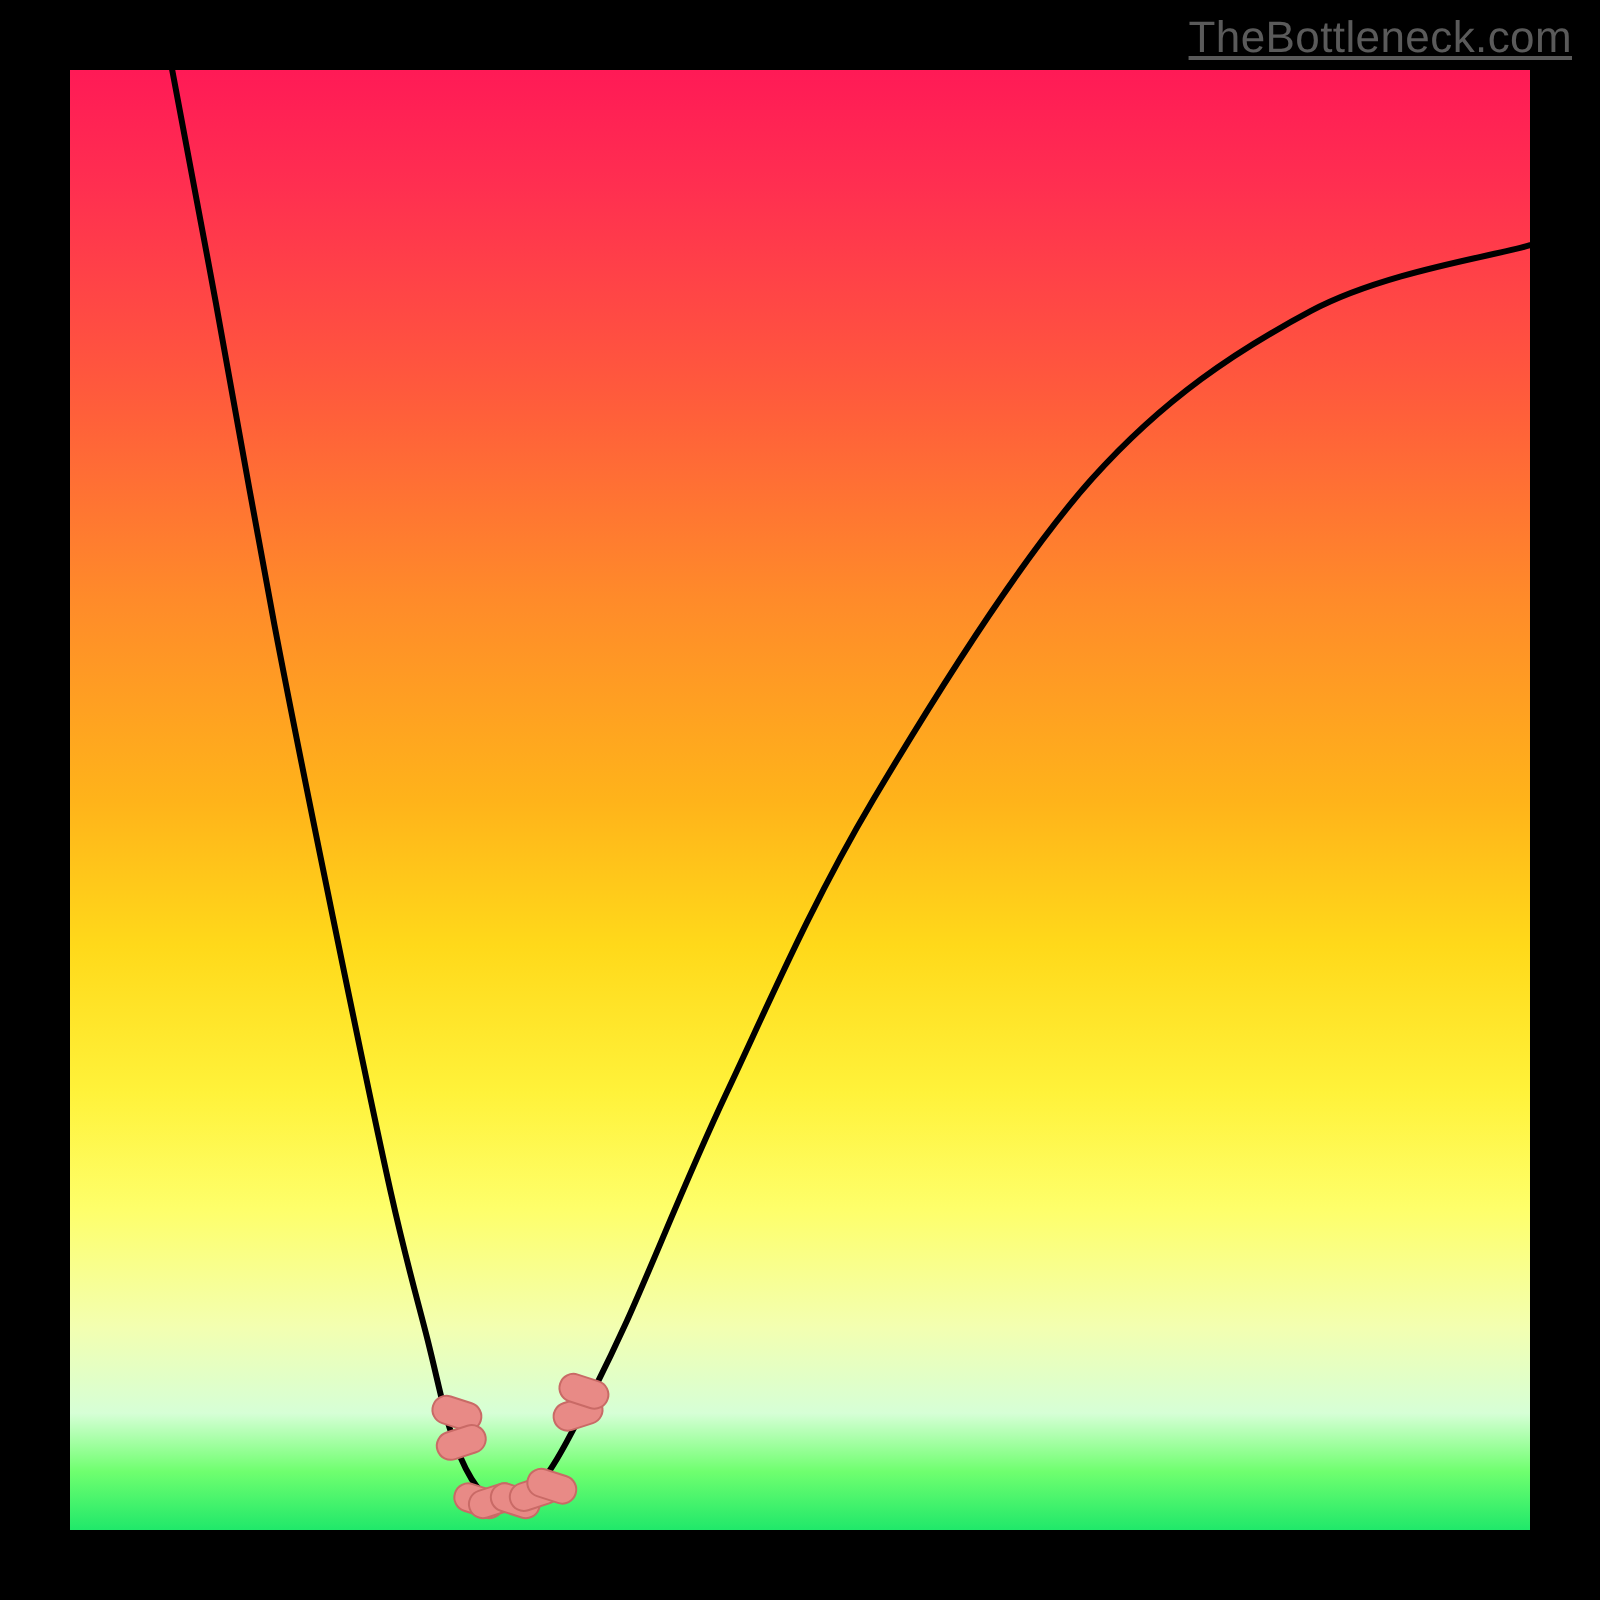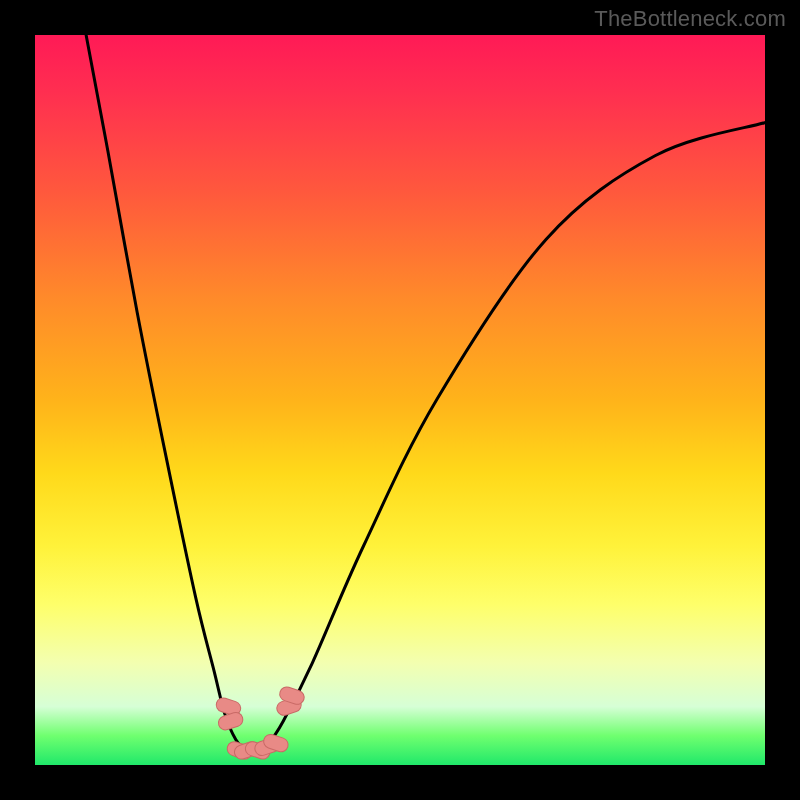--- a/index.html
+++ b/index.html
@@ -56,6 +56,7 @@
     font-weight: 500;
     letter-spacing: 0.2px;
     user-select: none;
+    text-decoration: underline;
   }
   svg.curves {
     position: absolute;

